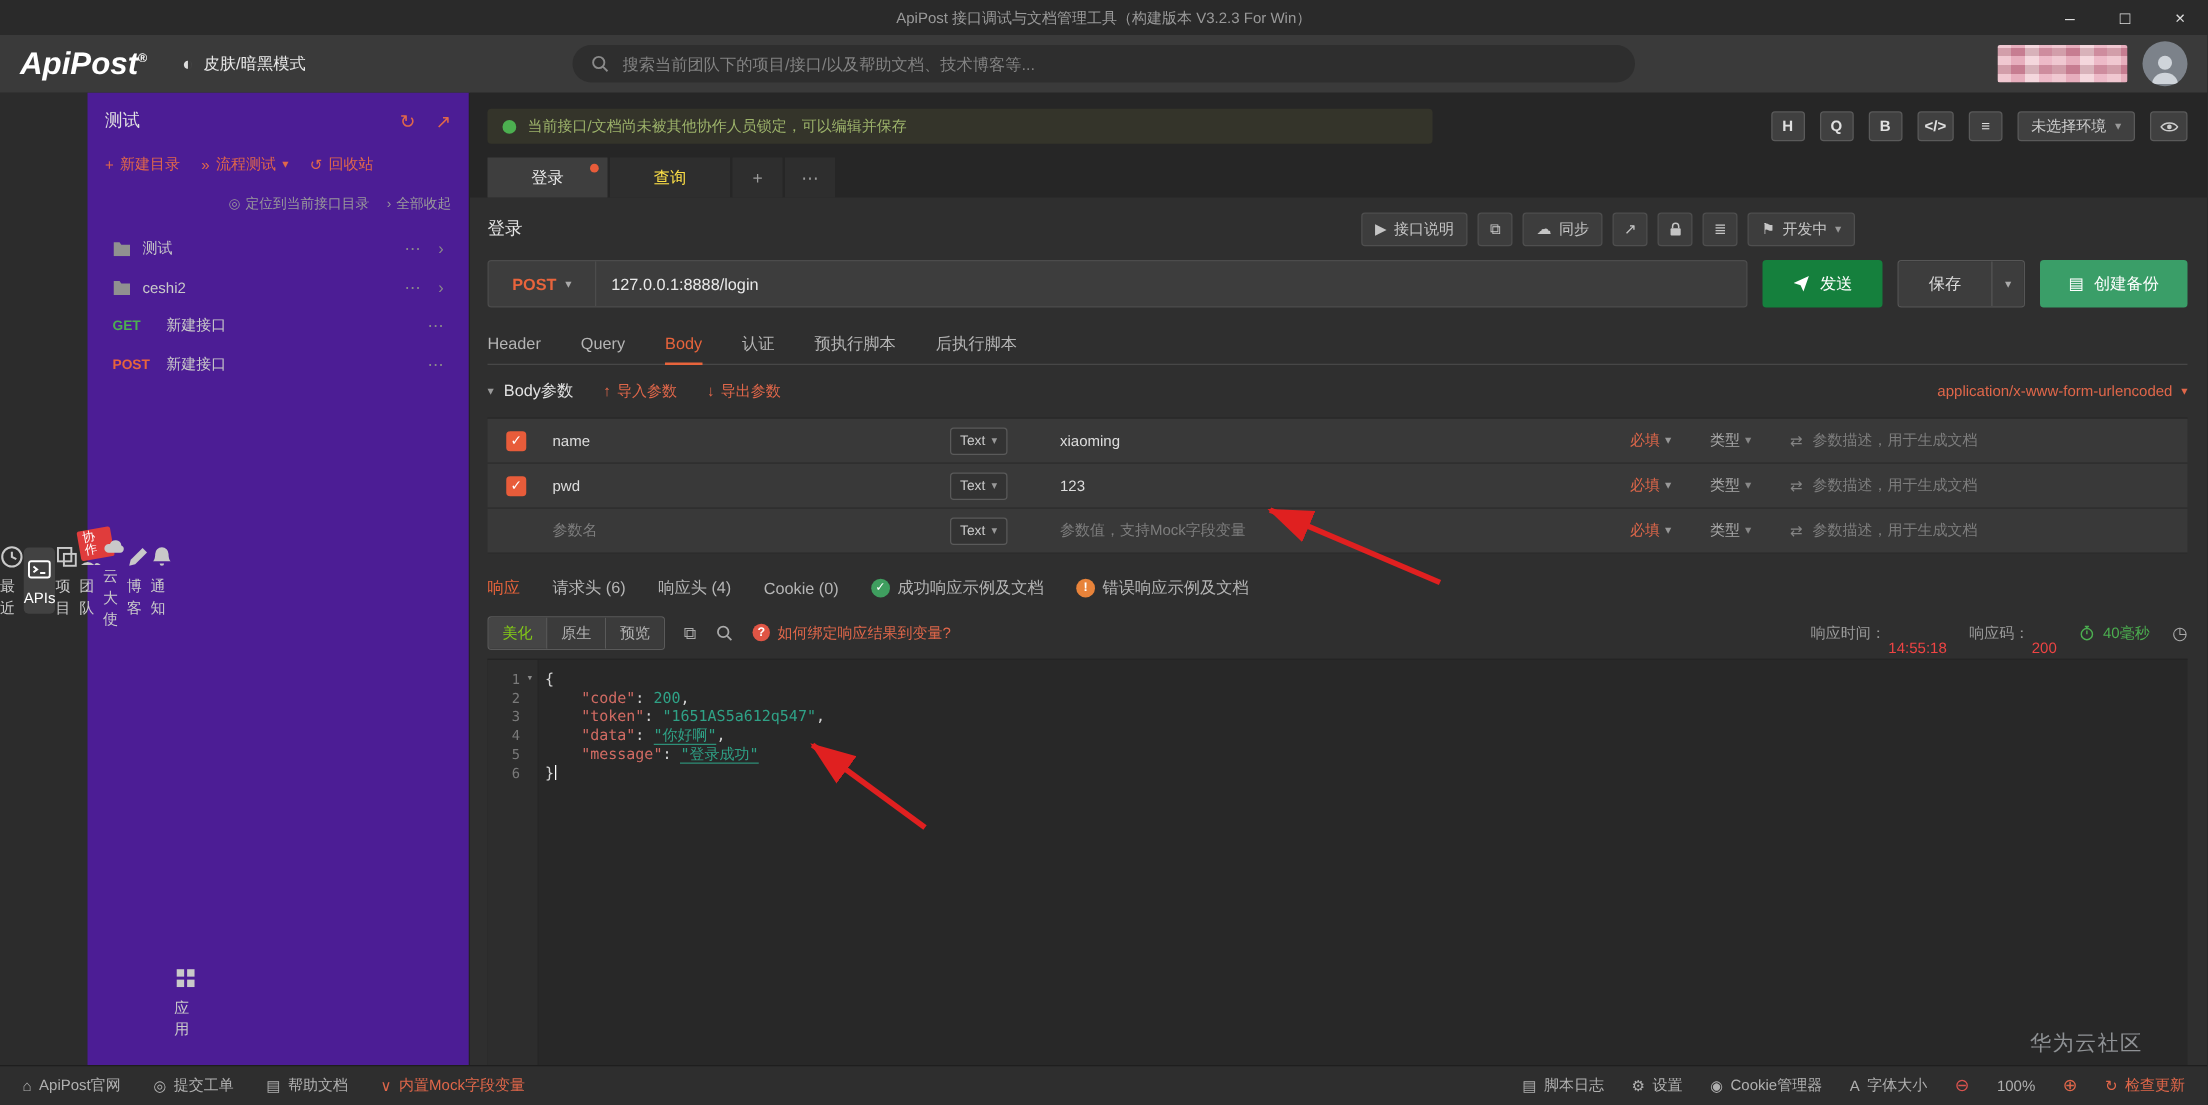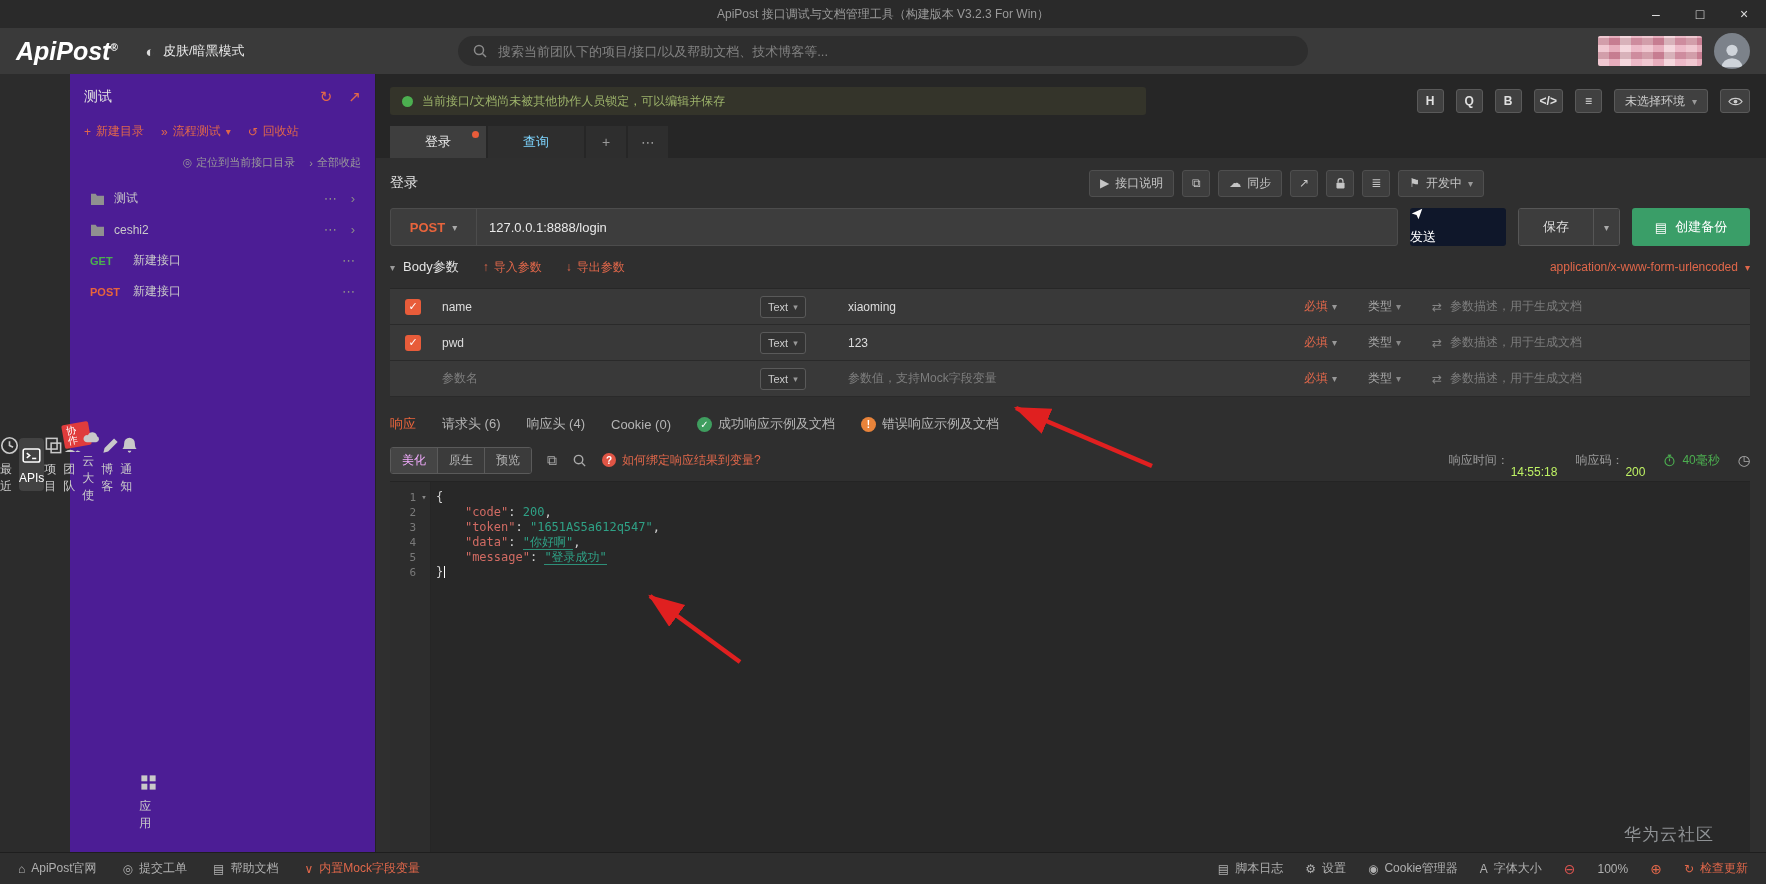--- a/index.html
+++ b/index.html
@@ -75,7 +75,7 @@
   .eye-btn svg { width:15px; height:15px; }
 
   .tab-strip { margin-top:10px; padding-left:14px; display:flex; align-items:flex-end; gap:2px; height:32px; }
-  .doc-tab { width:96px; height:32px; background:#2e2e2e; color:#7dd3fc; display:flex; align-items:center; justify-content:center; font-size:13px; position:relative; cursor:pointer; }
+  .doc-tab { width:96px; height:32px; background:#2e2e2e; color:#fde047; display:flex; align-items:center; justify-content:center; font-size:13px; position:relative; cursor:pointer; }
   .doc-tab.active { background:#3e3e3e; color:#ececec; }
   .doc-tab.active::after { content:""; position:absolute; top:5px; right:7px; width:7px; height:7px; border-radius:50%; background:#e85c3a; }
   .tab-sq { width:40px; height:32px; background:#2e2e2e; color:#9a9a9a; display:flex; align-items:center; justify-content:center; font-size:14px; cursor:pointer; }

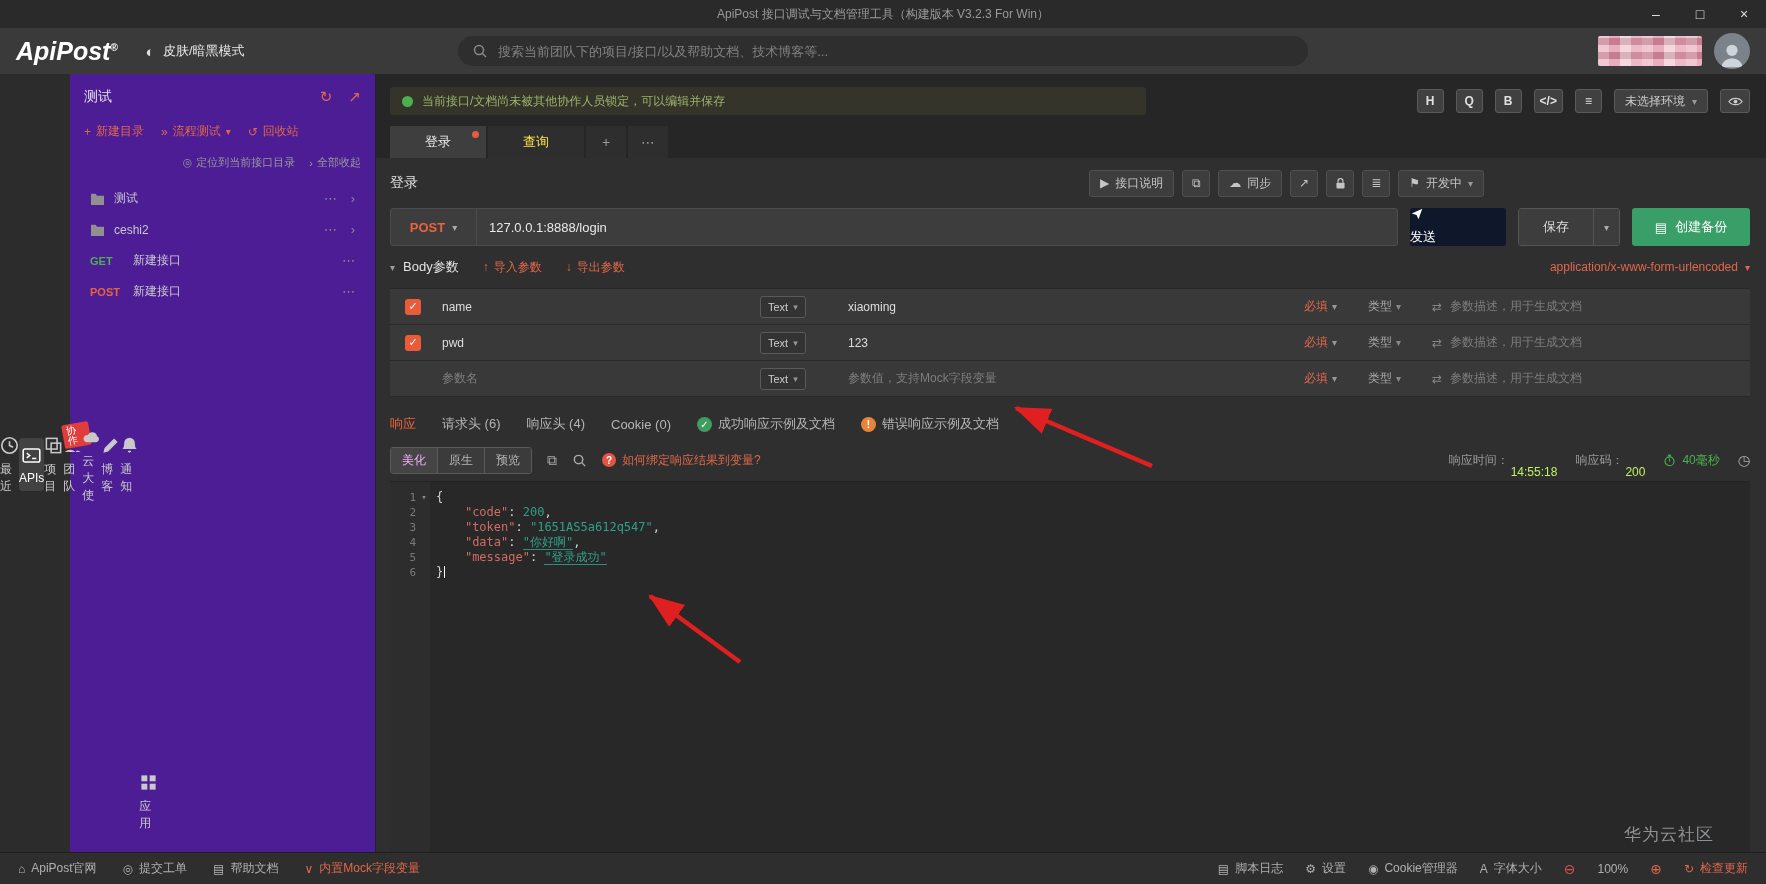--- a/index.html
+++ b/index.html
@@ -96,7 +96,7 @@
   .method-sel { width:86px; display:flex; align-items:center; justify-content:center; gap:7px; color:#e8643c; font-weight:bold; font-size:13px; border-right:1px solid #4c4c4c; cursor:pointer; }
   .method-sel .caret { color:#aaa; font-size:10px; font-weight:normal; }
   .url-input { flex:1; background:transparent; border:none; outline:none; color:#e9e9e9; font-size:13px; padding:0 12px; font-family:inherit; }
-  .send-btn { width:96px; background:#0f172a; border-radius:3px; color:#fff; display:flex; align-items:flex-start; justify-content:center; gap:8px; font-size:13px; cursor:pointer;flex-direction:column; }
+  .send-btn { width:96px; background:#15803d; border-radius:3px; color:#fff; display:flex; align-items:center; justify-content:center; gap:8px; font-size:13px; cursor:pointer; }
   .send-btn svg { width:14px; height:14px; }
   .save-group { display:flex; border:1px solid #565656; border-radius:3px; overflow:hidden;justify-content:space-between; }
   .save-main { width:74px; background:#3d3d3d; color:#ddd; display:flex; align-items:center; justify-content:center; font-size:13px; cursor:pointer; }

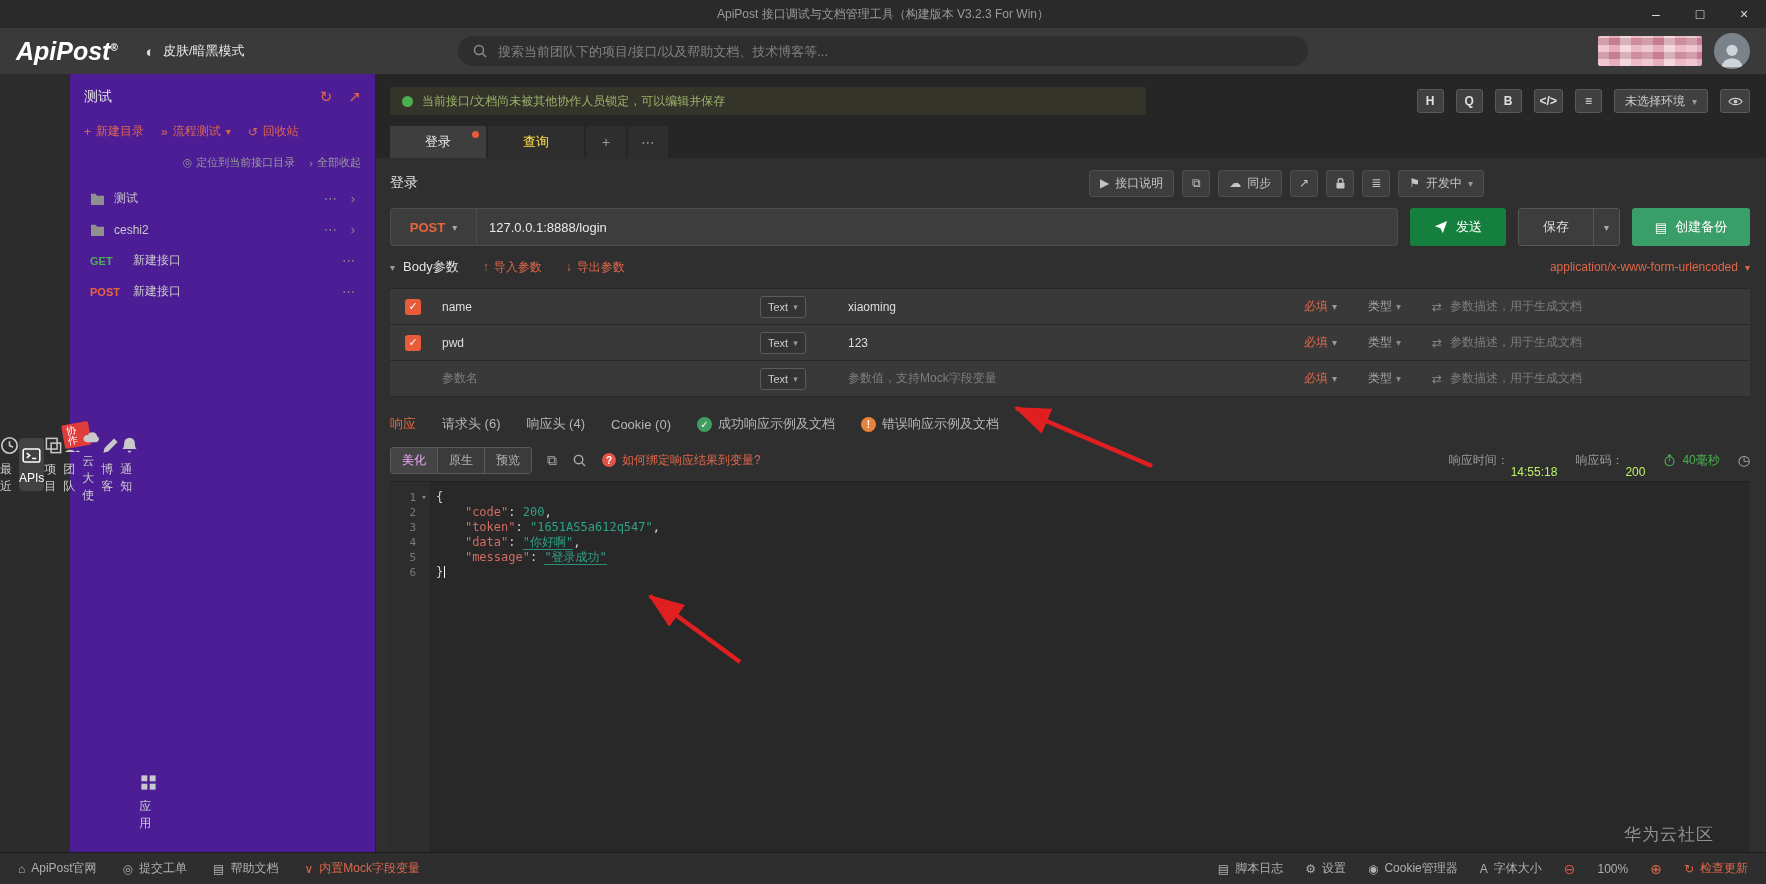--- a/index.html
+++ b/index.html
@@ -442,6 +442,14 @@
           </div>
       </div>
 
+      <div class="request-tabs">
+        <div class="req-tab">Header</div>
+        <div class="req-tab">Query</div>
+        <div class="req-tab active">Body</div>
+        <div class="req-tab">认证</div>
+        <div class="req-tab">预执行脚本</div>
+        <div class="req-tab">后执行脚本</div>
+      </div>
 
       <div class="body-header">
         <span class="bh-title">

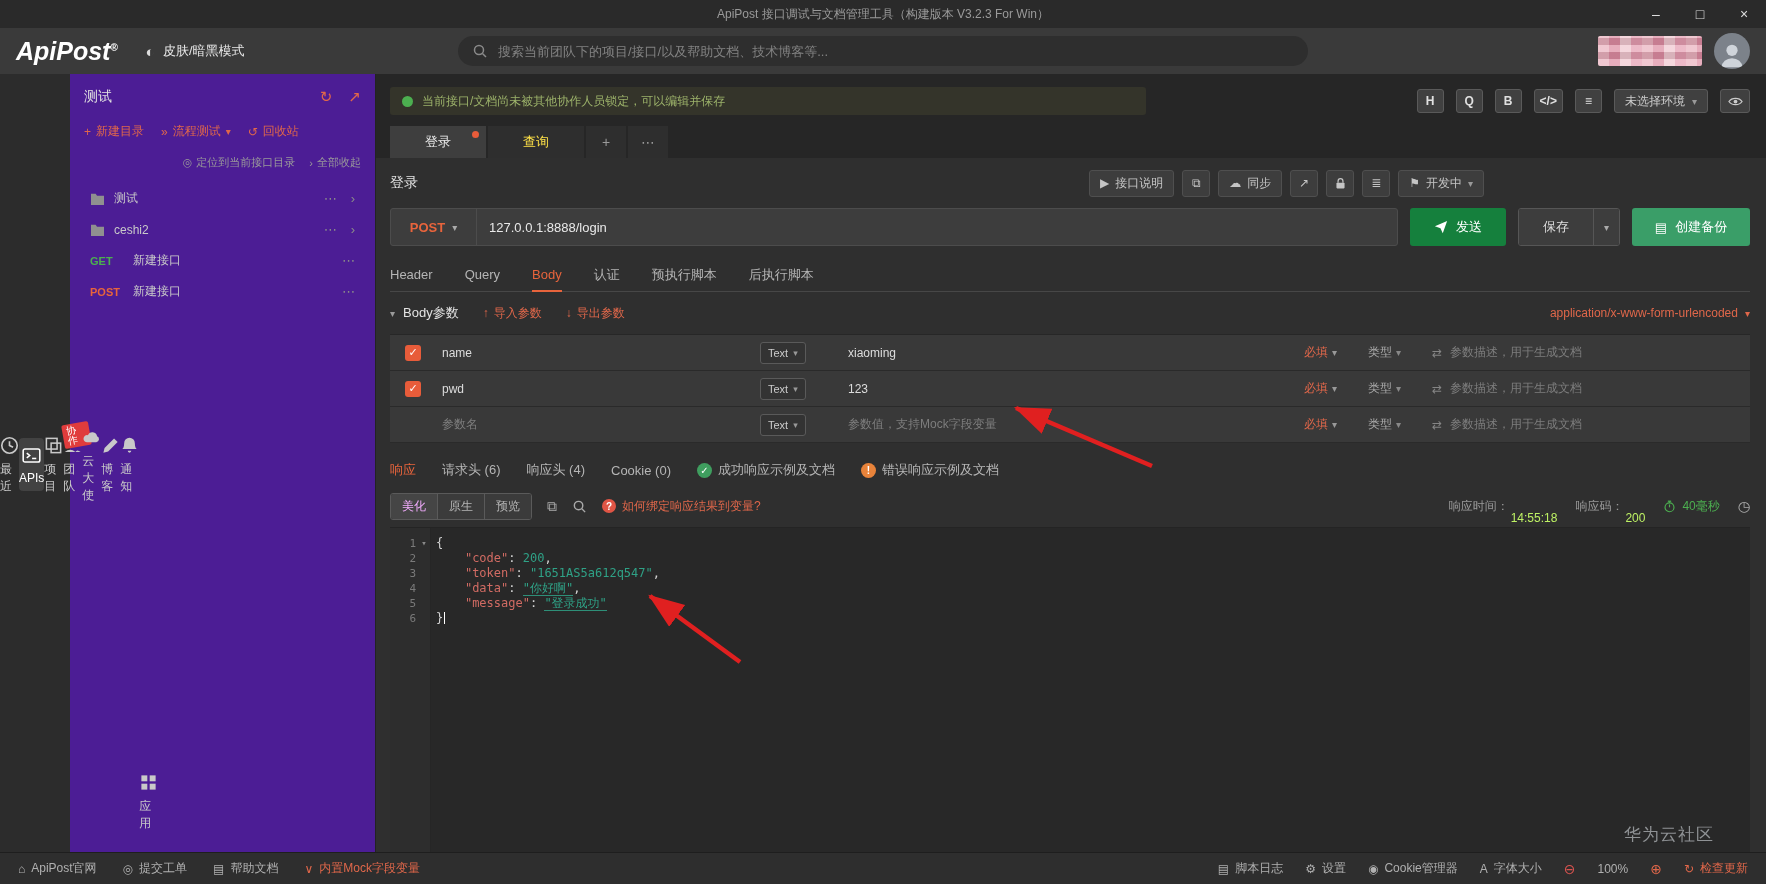--- a/index.html
+++ b/index.html
@@ -140,7 +140,7 @@
   .seg-group { display:flex; border:1px solid #5a5a5a; border-radius:3px; overflow:hidden; }
   .seg { padding:4px 11px; background:#3b3b3b; color:#b5b5b5; border-right:1px solid #5a5a5a; cursor:pointer; }
   .seg:last-child { border-right:none; }
-  .seg.active { color:#f0abfc; background:#454545; }
+  .seg.active { color:#84cc16; background:#454545; }
   .tb-ic { color:#aaa; font-size:14px; cursor:pointer; }
   .tb-ic svg { width:15px; height:15px; }
   .help-line { display:flex; gap:6px; align-items:center; color:#e0674a; cursor:pointer; }

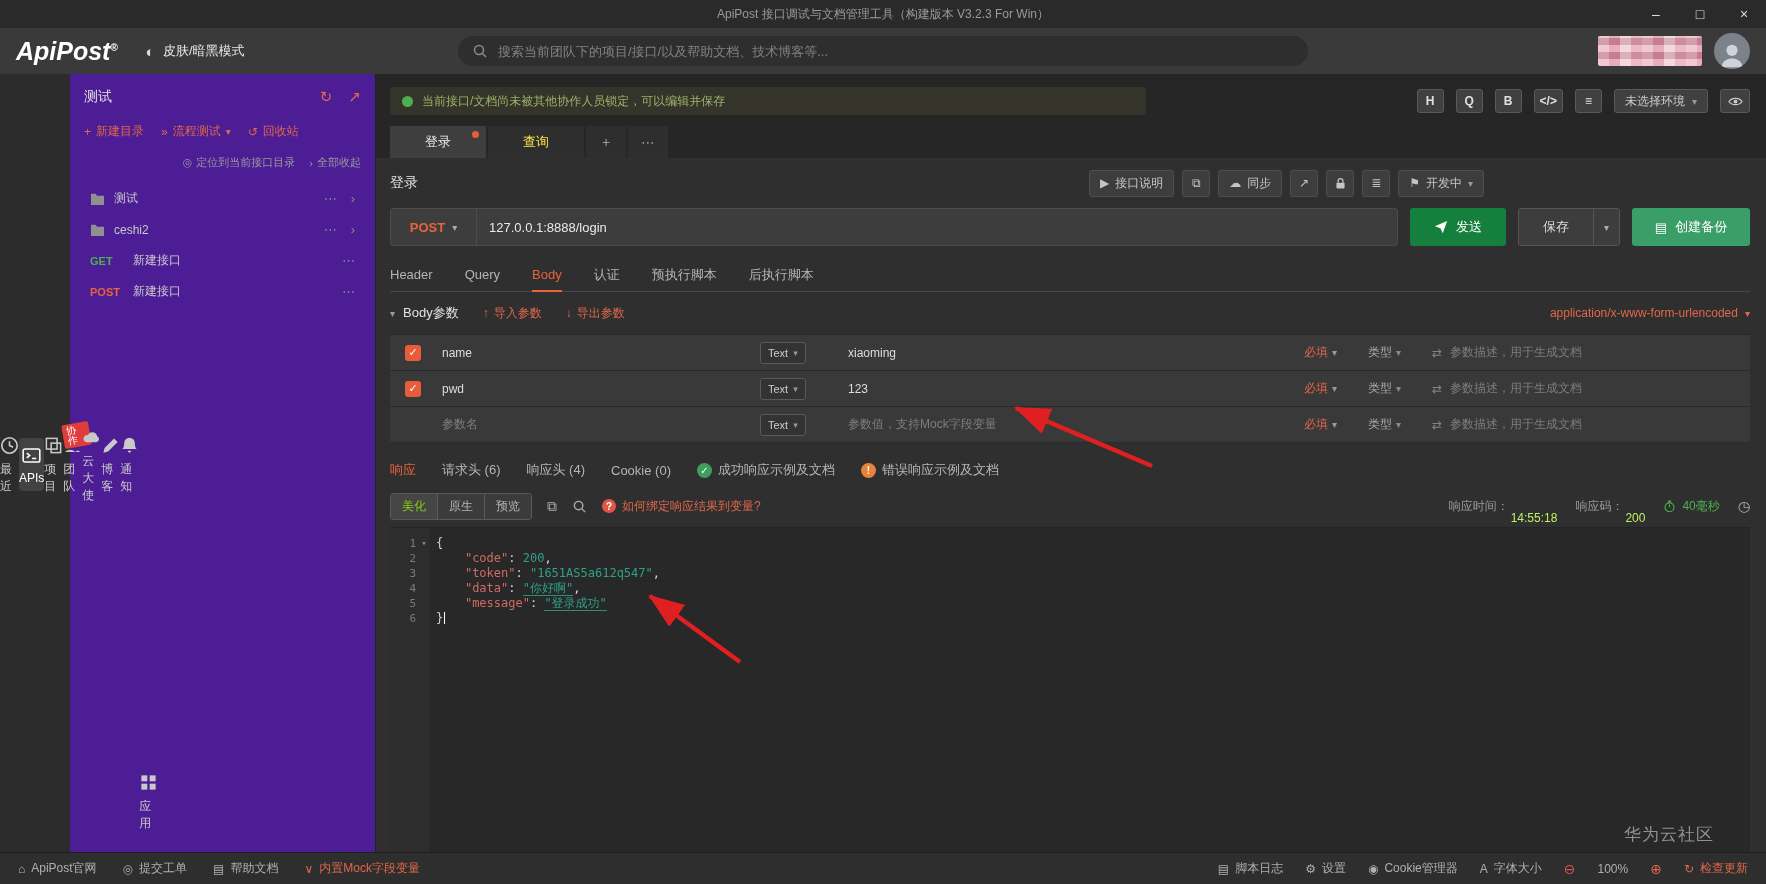--- a/index.html
+++ b/index.html
@@ -147,7 +147,7 @@
   .q-circle { width:14px; height:14px; border-radius:50%; background:#e05545; color:#fff; font-size:10px; display:flex; align-items:center; justify-content:center; font-weight:bold; }
   .resp-meta { margin-left:auto; display:flex; align-items:center; gap:18px; color:#9a9a9a; }
   .meta-item { display:flex; gap:2px; align-items:center; }
-  .meta-val { color:#bef264;margin-top:23px; }
+  .meta-val { color:#ef4444;margin-top:23px; }
   .duration { color:#4caf50; display:flex; gap:6px; align-items:center; }
   .duration svg { width:13px; height:13px; }
   .history-ic { color:#aaa; font-size:14px; cursor:pointer; }

